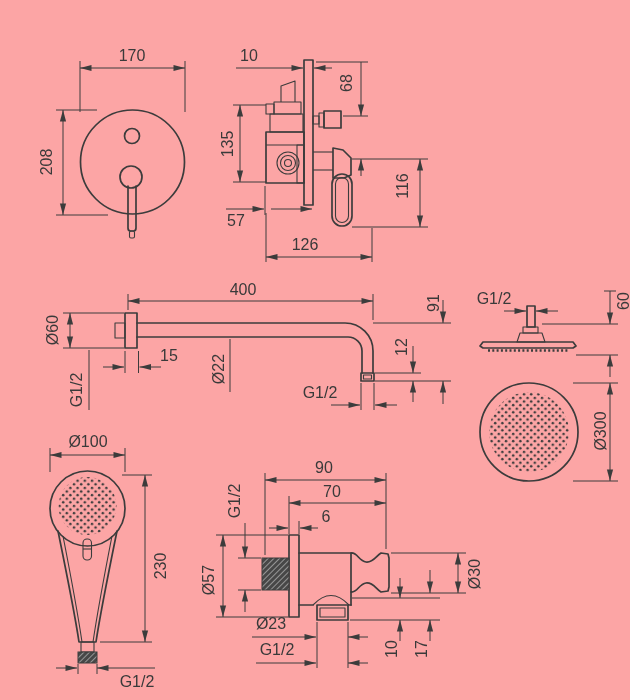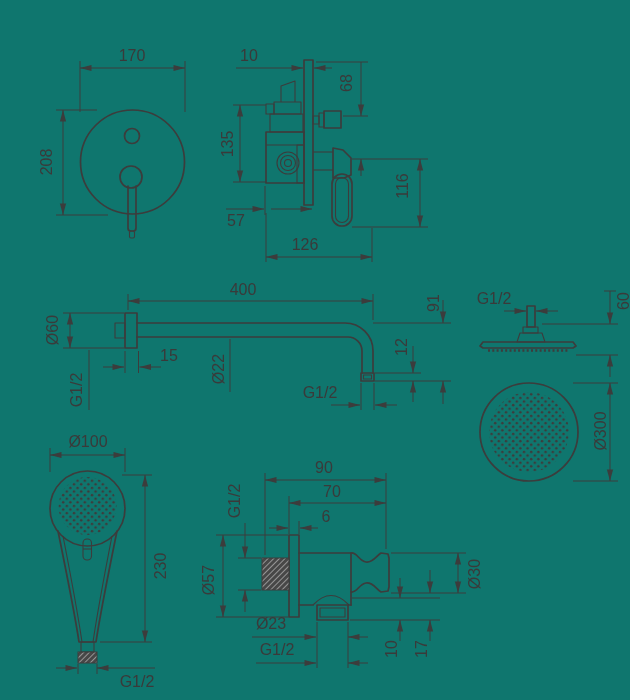--- a/index.html
+++ b/index.html
@@ -3,7 +3,7 @@
 <meta charset="utf-8">
 <style>
   html,body{margin:0;padding:0;background:#ffffff;}
-  #stage{width:630px;height:700px;background:#0f766e;position:relative;overflow:hidden;}
+  #stage{width:630px;height:700px;background:#fca5a5;position:relative;overflow:hidden;}
   svg{display:block;}
   .o{stroke:#3c3c3c;stroke-width:1.7;fill:none;stroke-linejoin:round;stroke-linecap:round;}
   .o2{stroke:#3c3c3c;stroke-width:1.1;fill:none;stroke-linejoin:round;}

